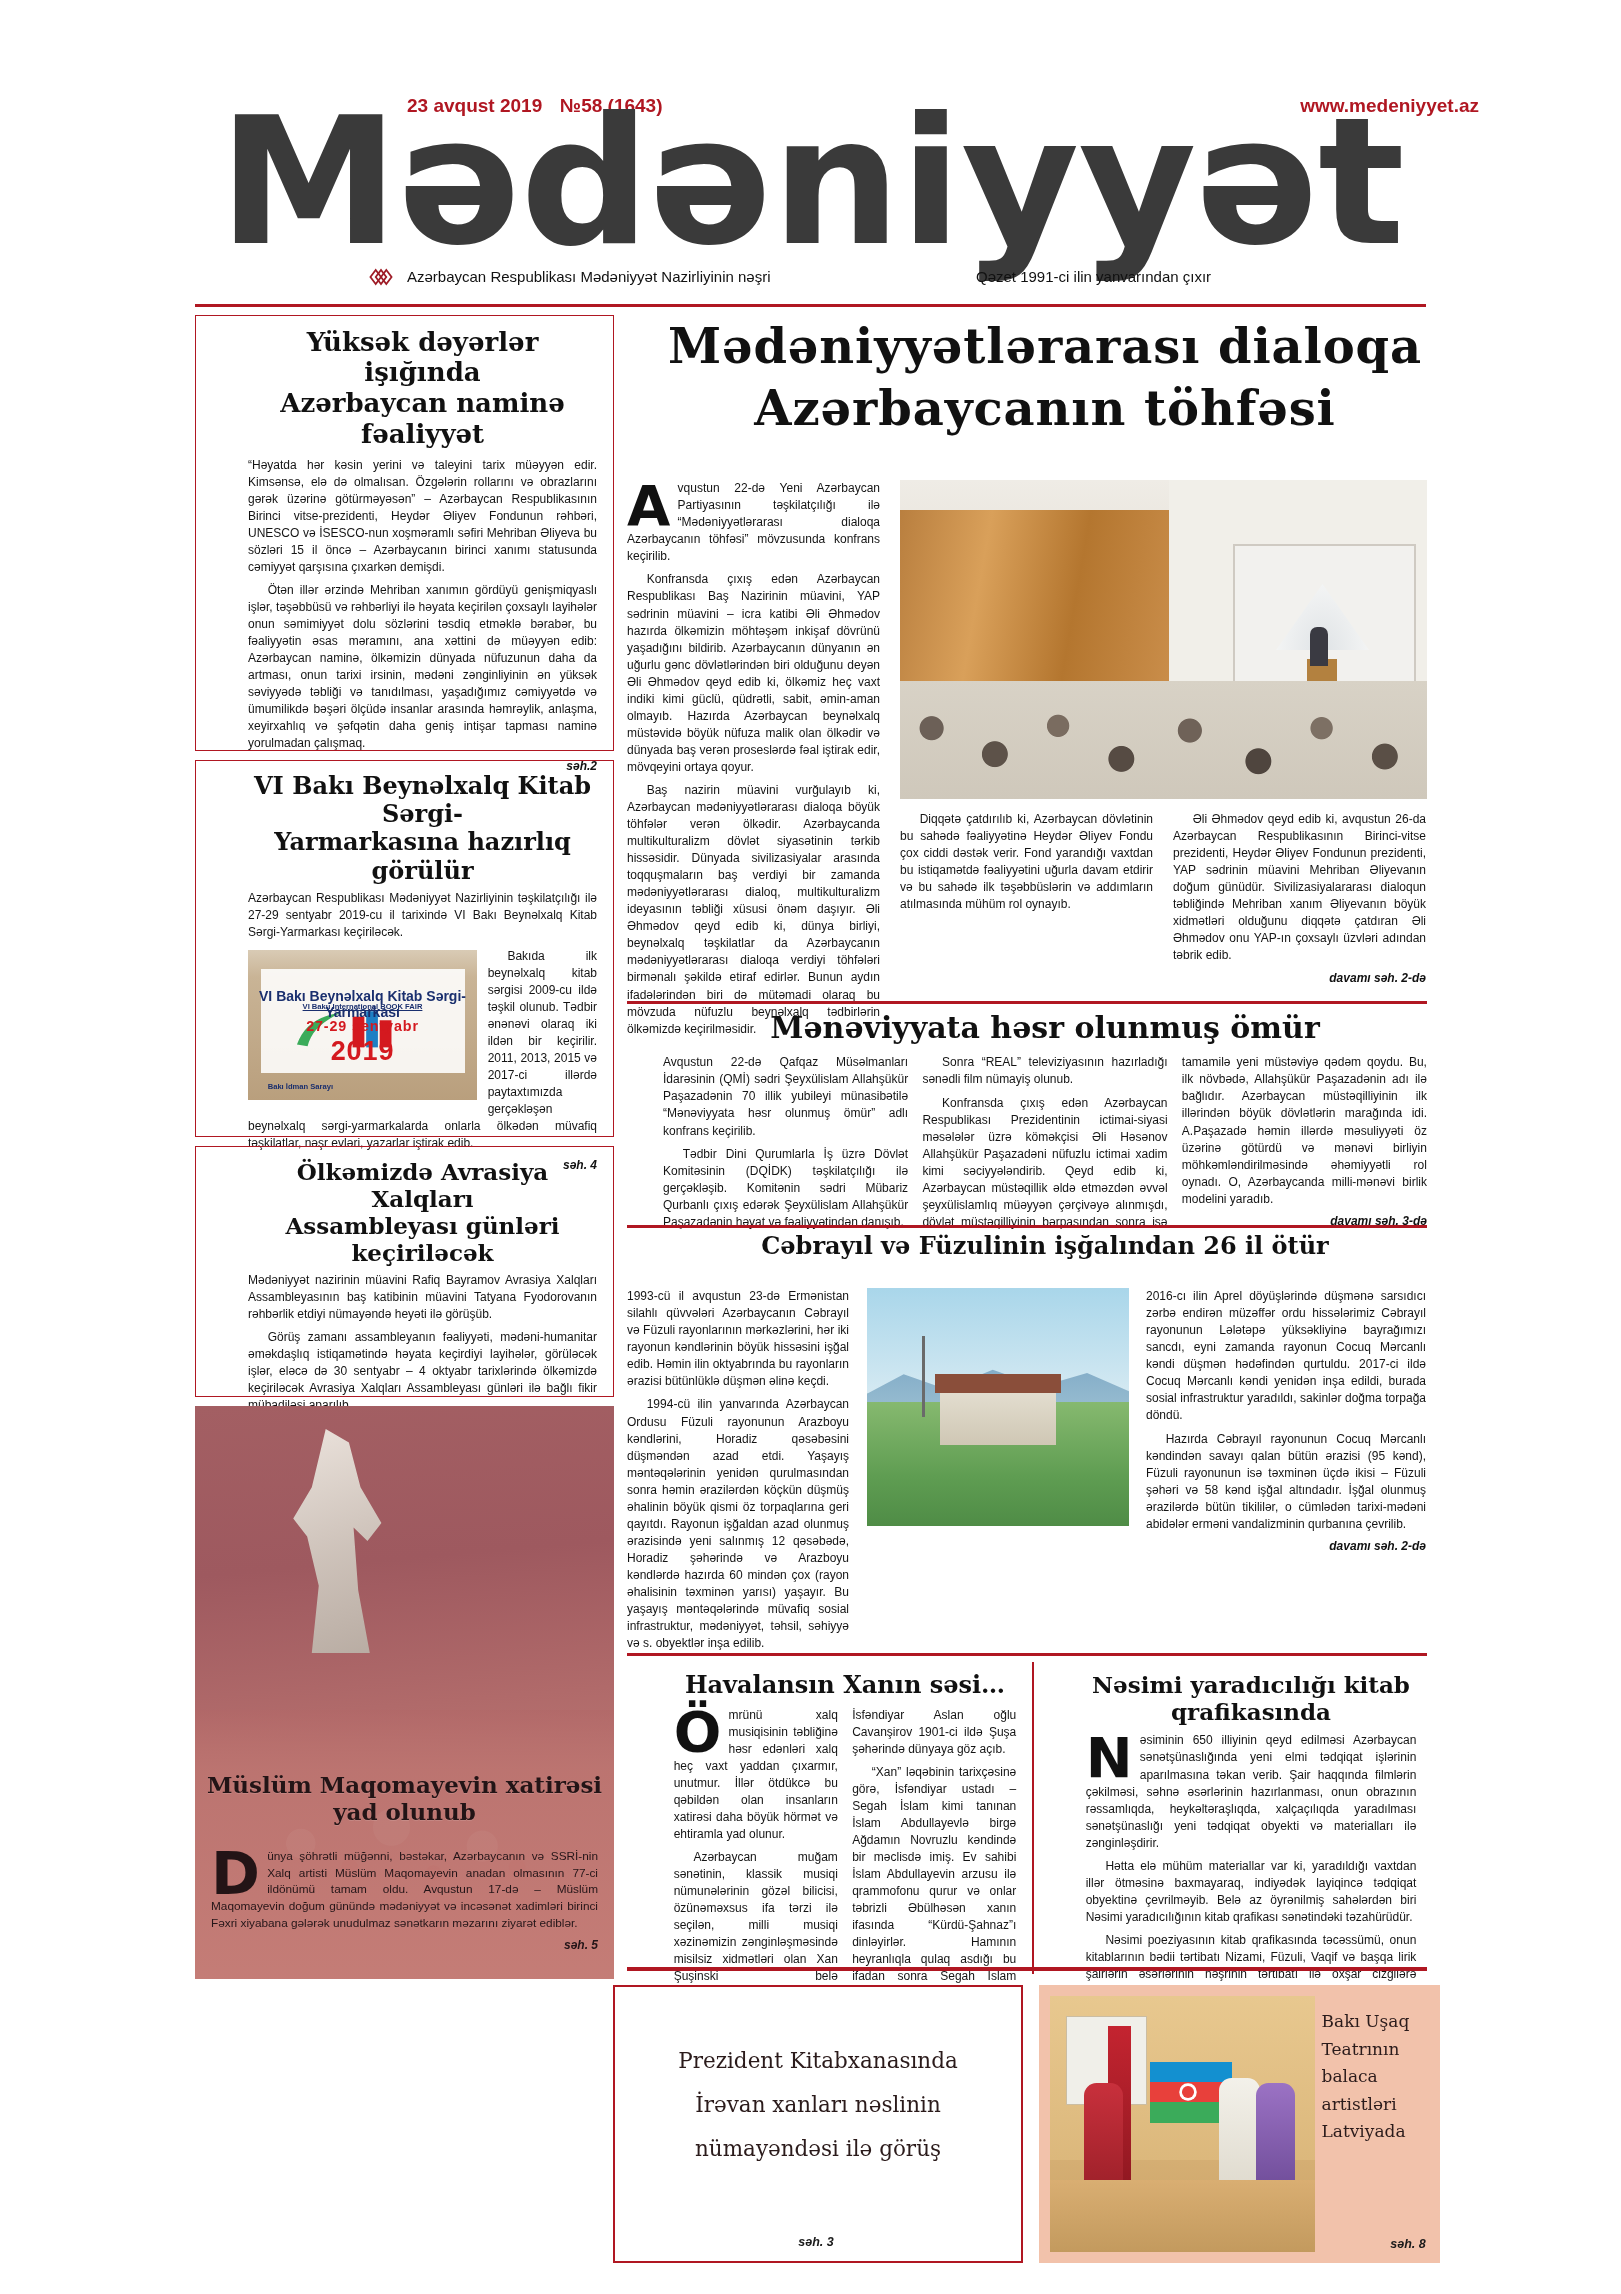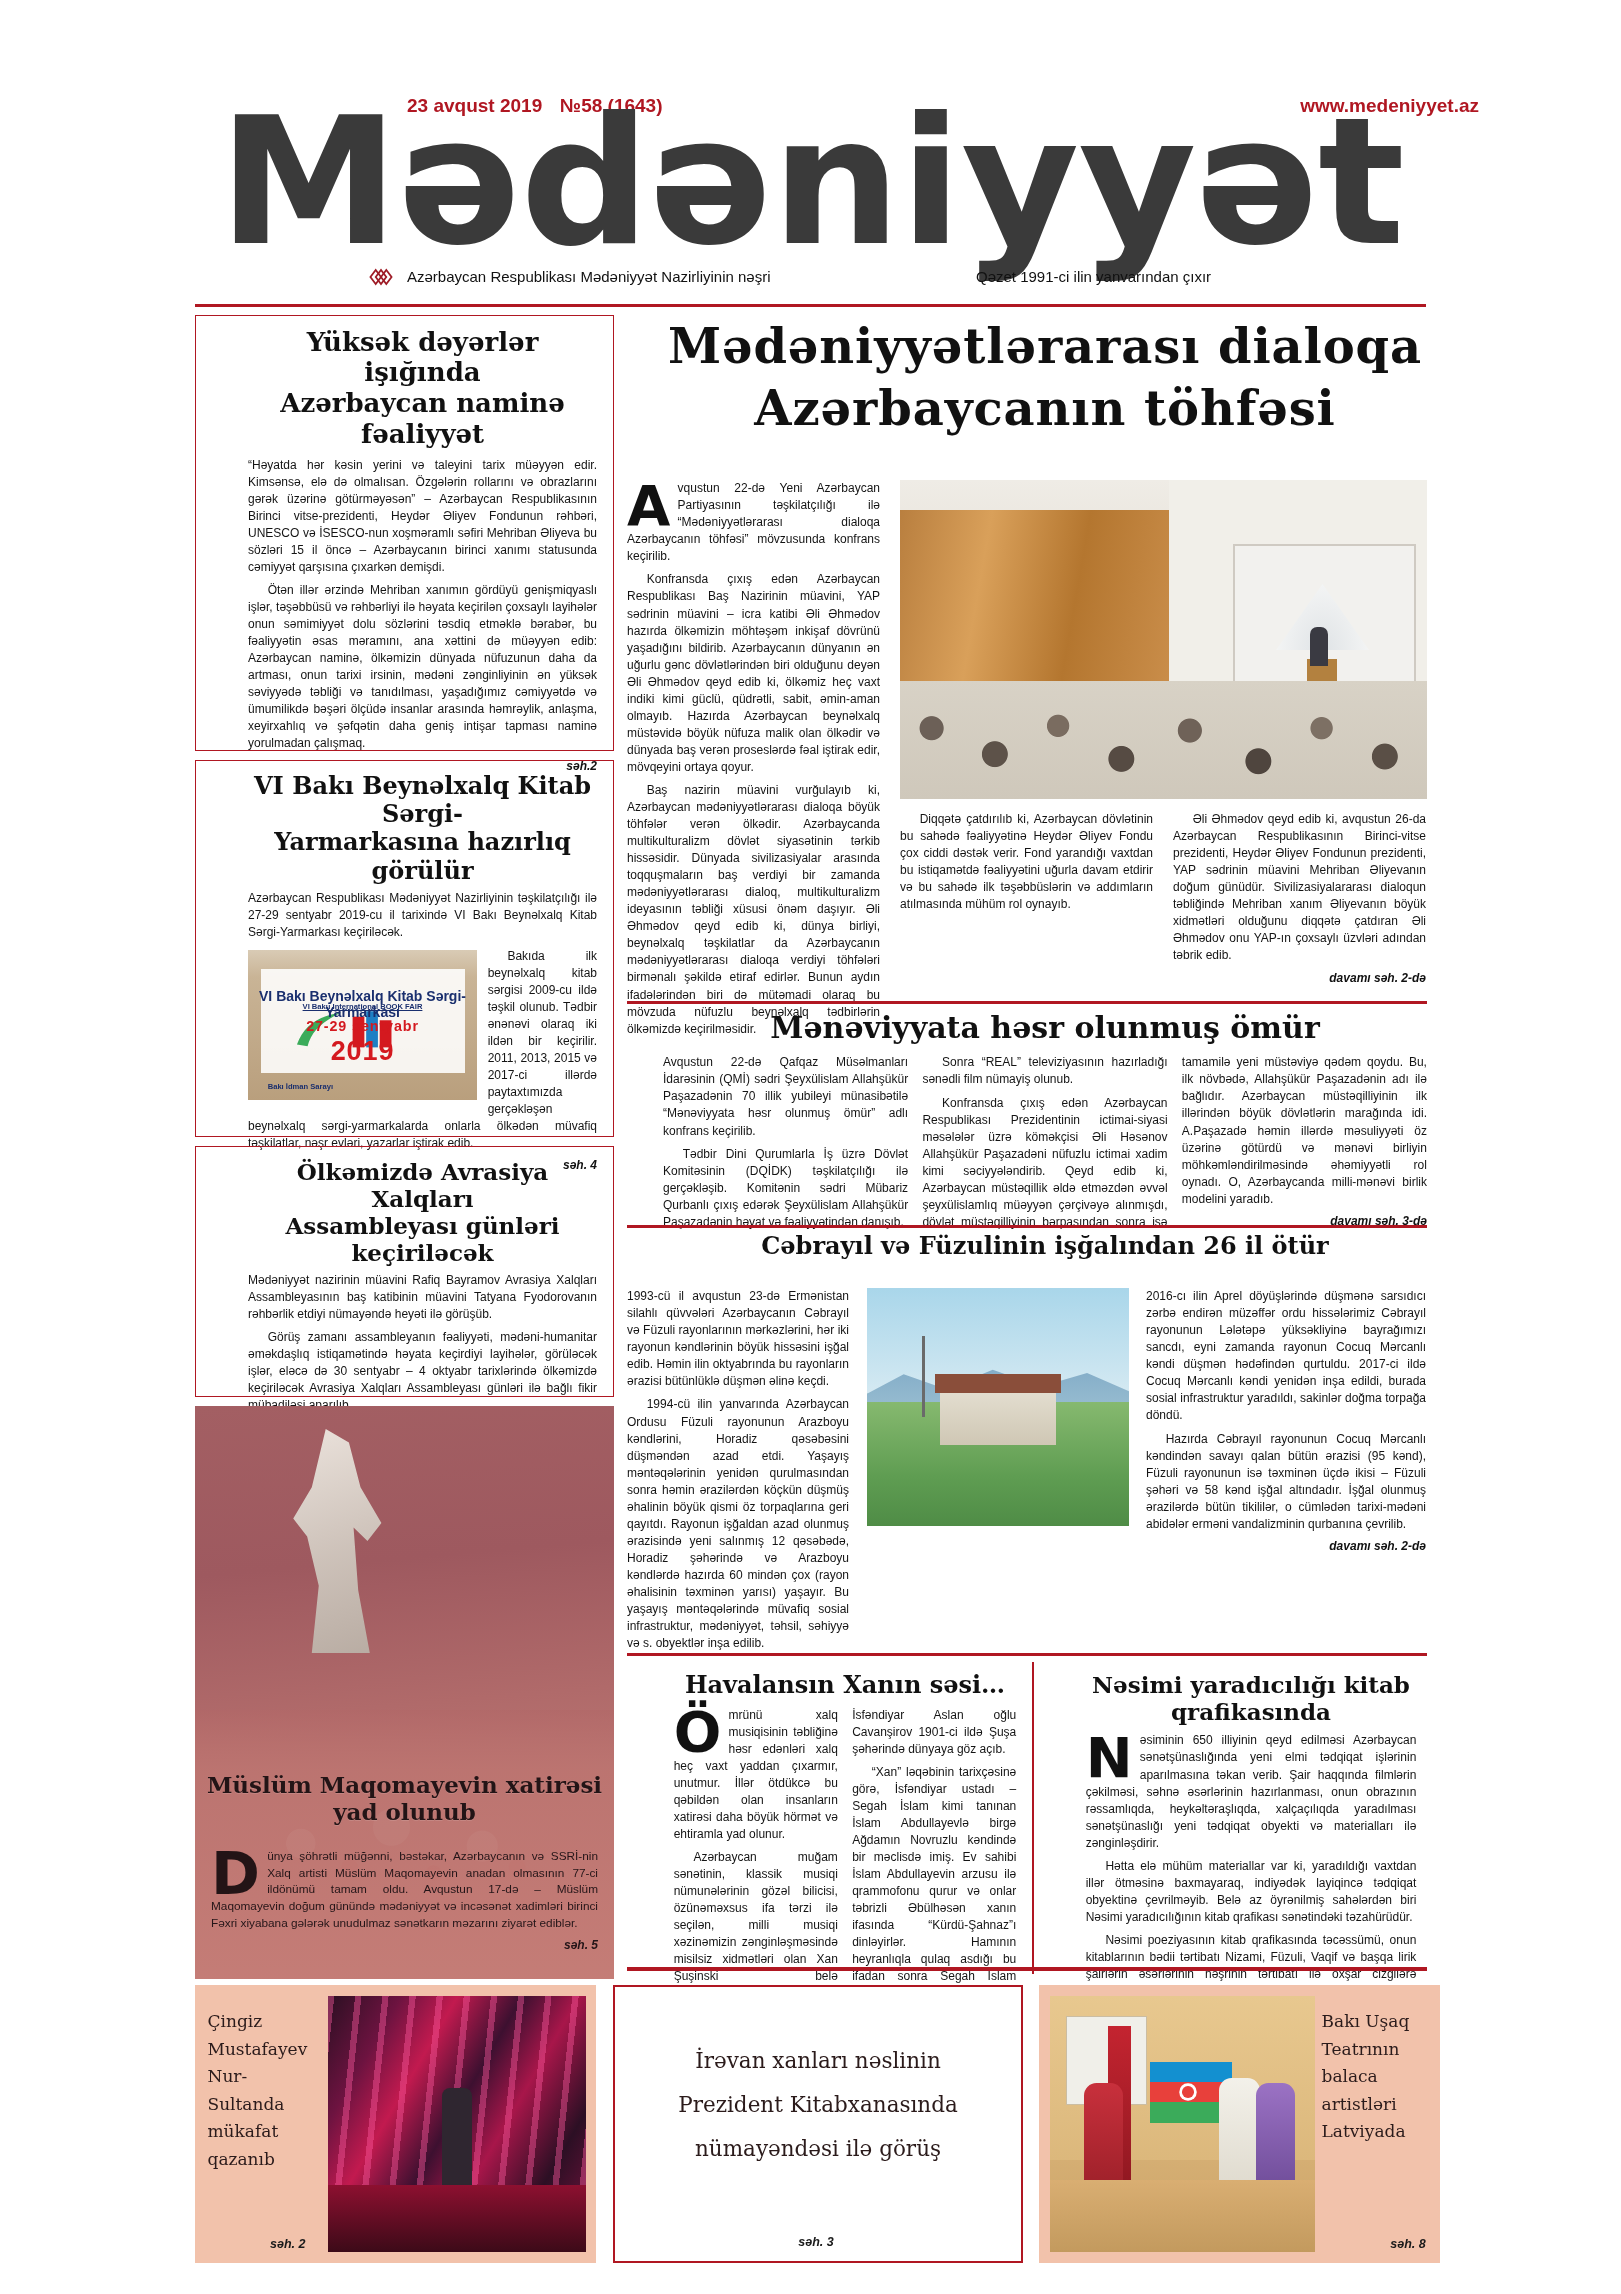--- a/index.html
+++ b/index.html
@@ -420,15 +420,6 @@
 
   <div class="sep-red" style="left:627px;top:1967px;width:800px;height:3.6px;"></div>
 
-  <div class="teaser teaser-peach" id="teaser-cingiz">
-    <div class="teaser-text" style="left:12.5px;top:23px;width:113px;">Çingiz Mustafayev Nur-Sultanda mükafat qazanıb</div>
-    <div class="teaser-img" id="img-cingiz">
-      <div class="beams"></div>
-      <div class="singer"></div>
-      <div class="stage"></div>
-    </div>
-    <div class="teaser-page" style="left:75px;bottom:12.5px;">səh. 2</div>
-  </div>
 
   <div class="teaser" id="teaser-prezident">
     <div id="prez-title">

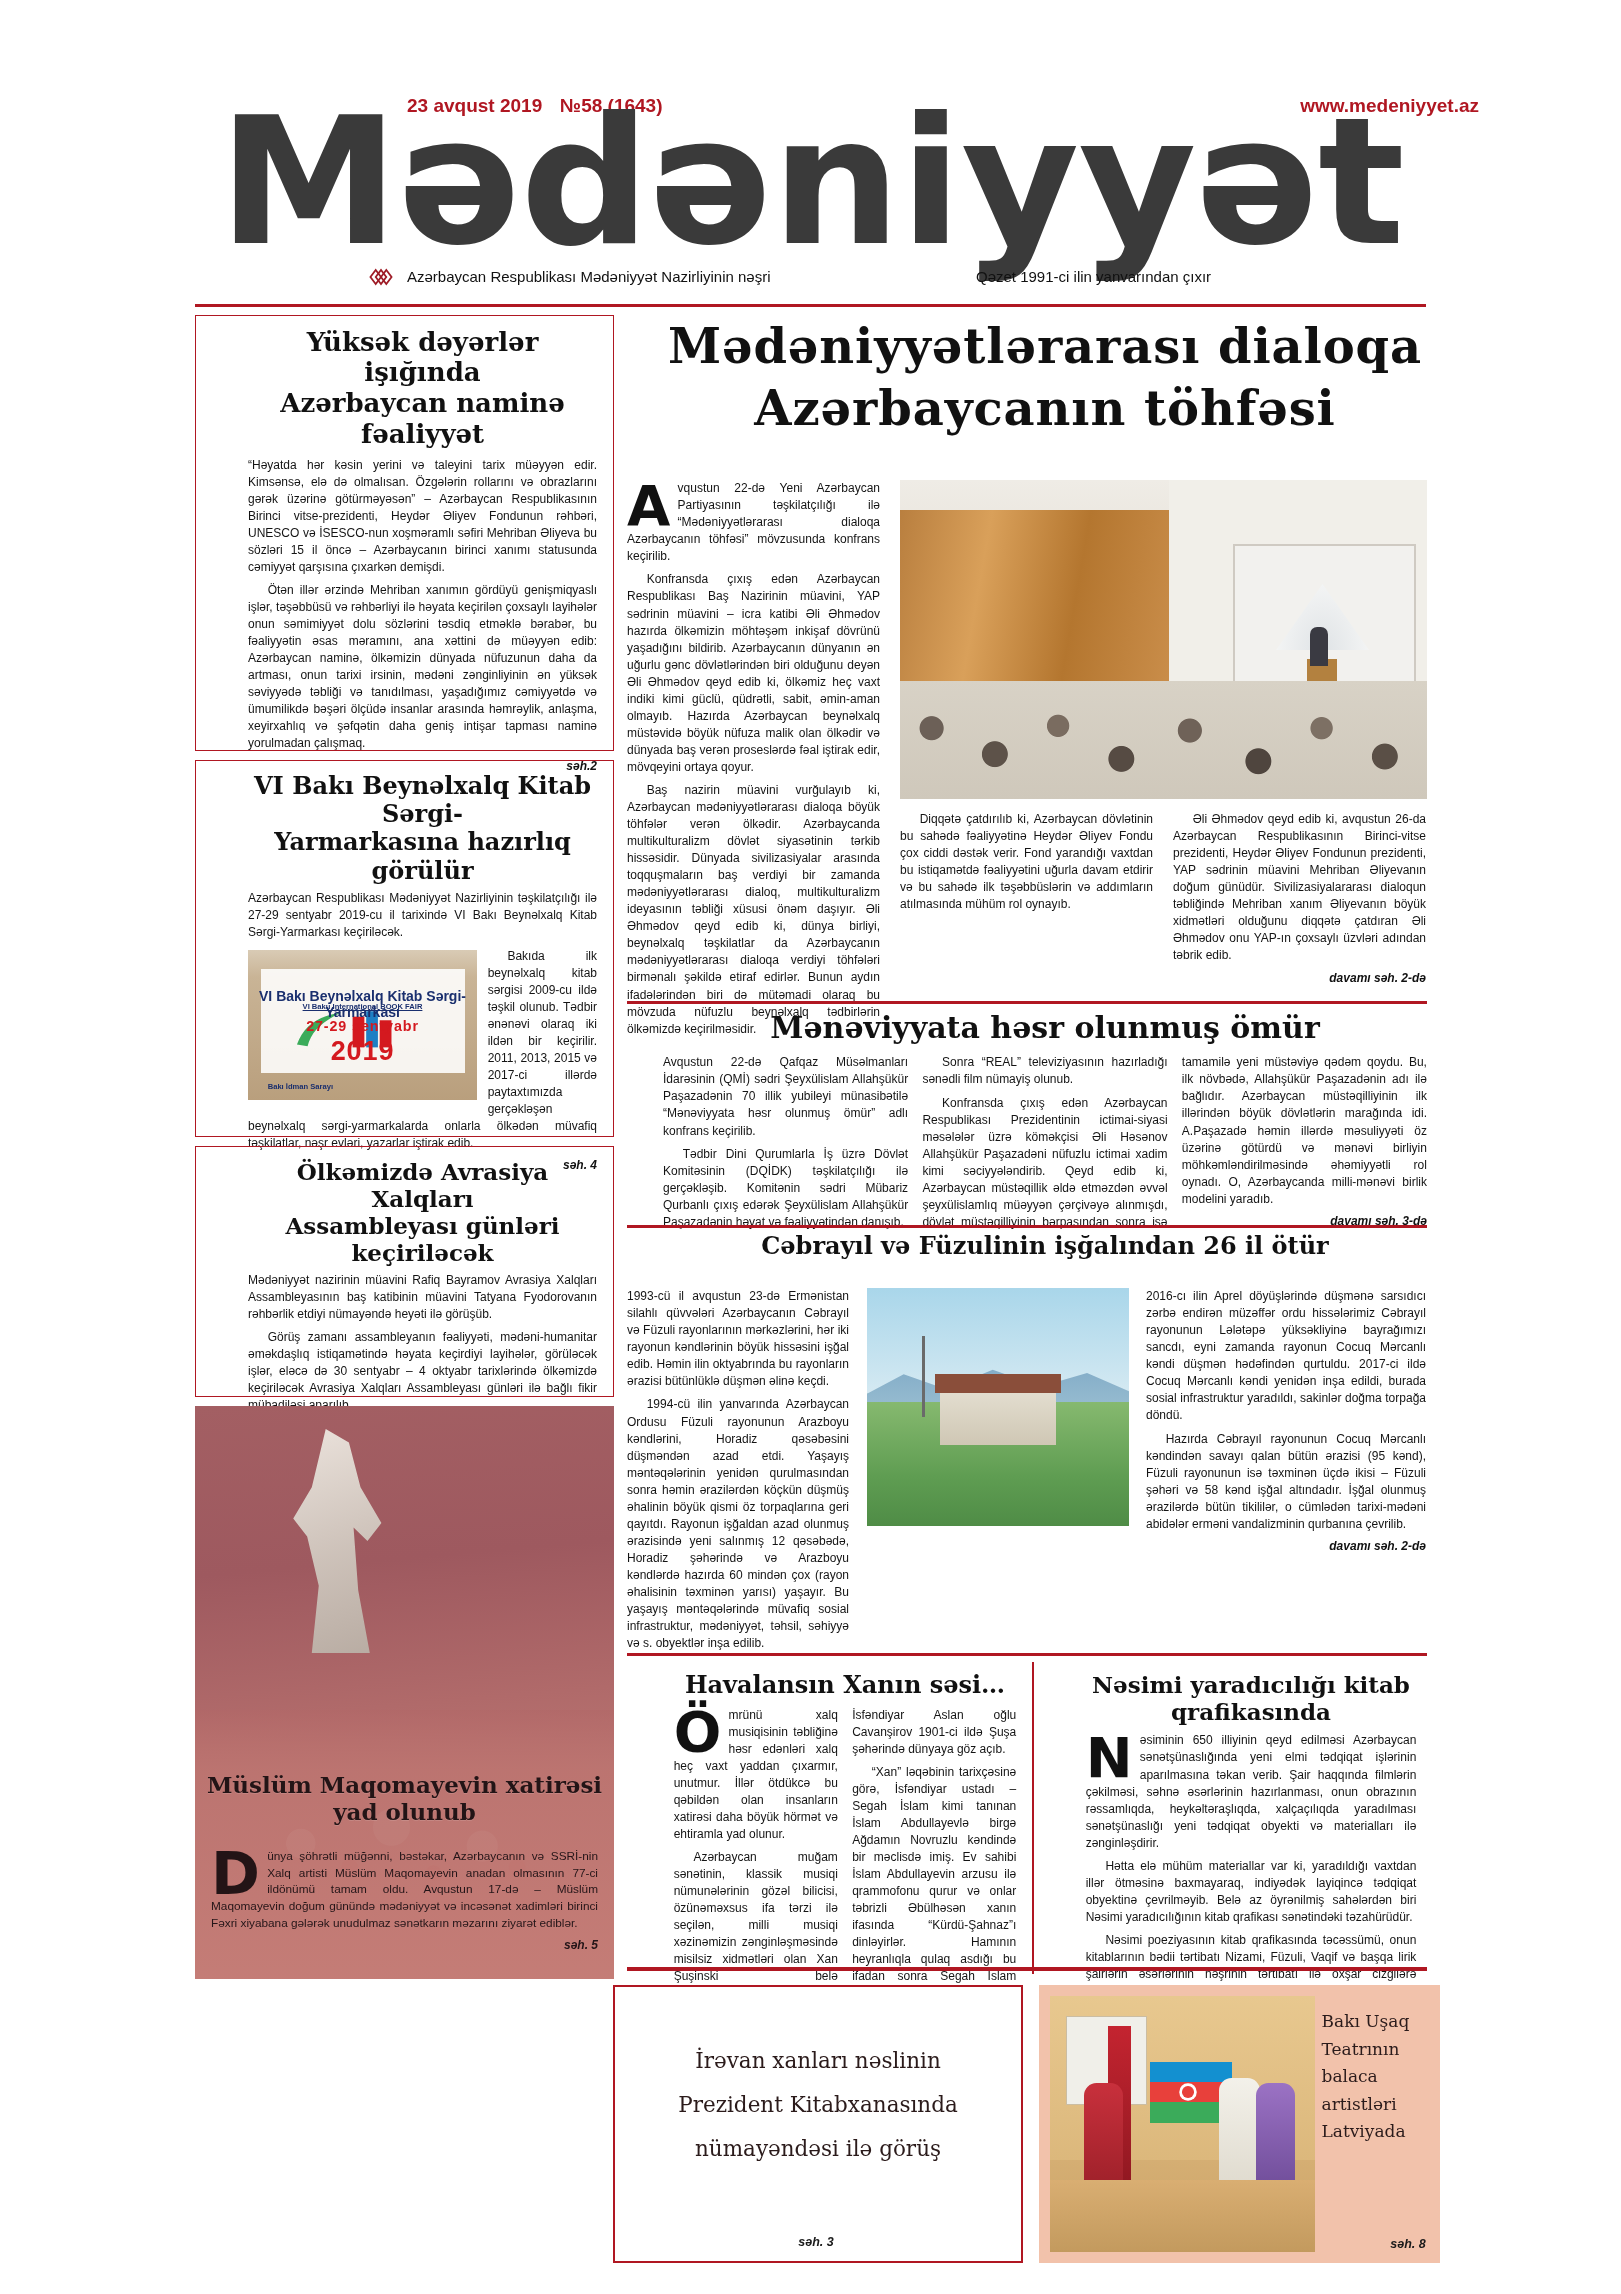--- a/index.html
+++ b/index.html
@@ -423,8 +423,8 @@
 
   <div class="teaser" id="teaser-prezident">
     <div id="prez-title">
+      <div>Prezident Kitabxanasında</div>
       <div>İrəvan xanları nəslinin</div>
-      <div>Prezident Kitabxanasında</div>
       <div>nümayəndəsi ilə görüş</div>
     </div>
     <div class="teaser-page" style="left:50%;margin-left:-19.7px;bottom:12.5px;">səh. 3</div>

